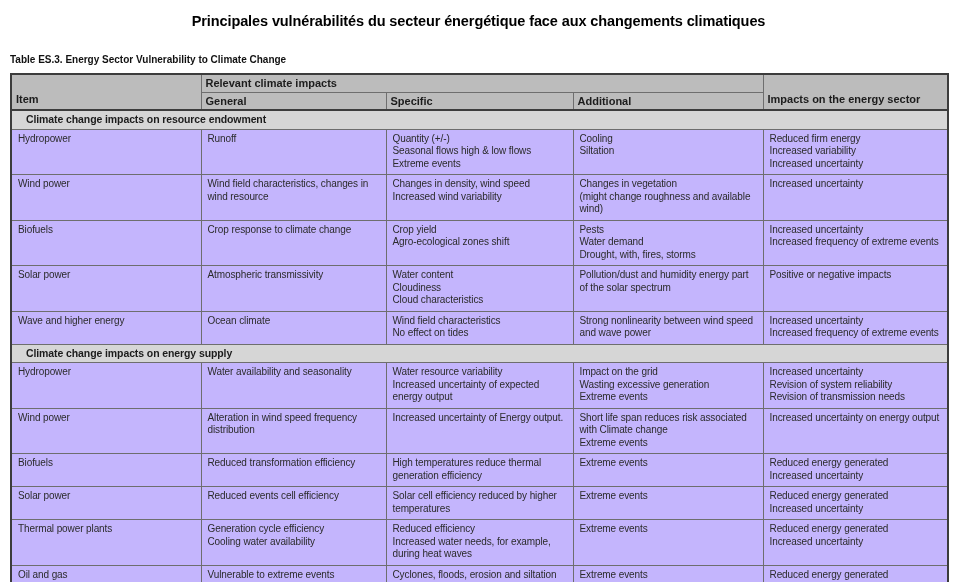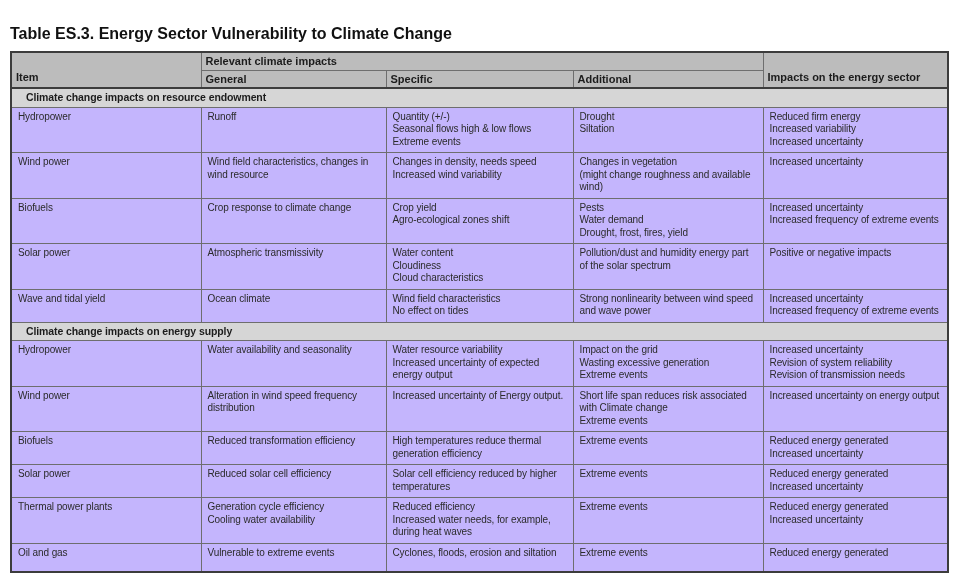--- a/index.html
+++ b/index.html
@@ -82,6 +82,7 @@
 <body>
 
 <div class="page">
+  <div class="doc-title">Principales vulnérabilités du secteur énergétique face aux changements climatiques</div>
 
   <div class="table-caption">Table ES.3. Energy Sector Vulnerability to Climate Change</div>
 

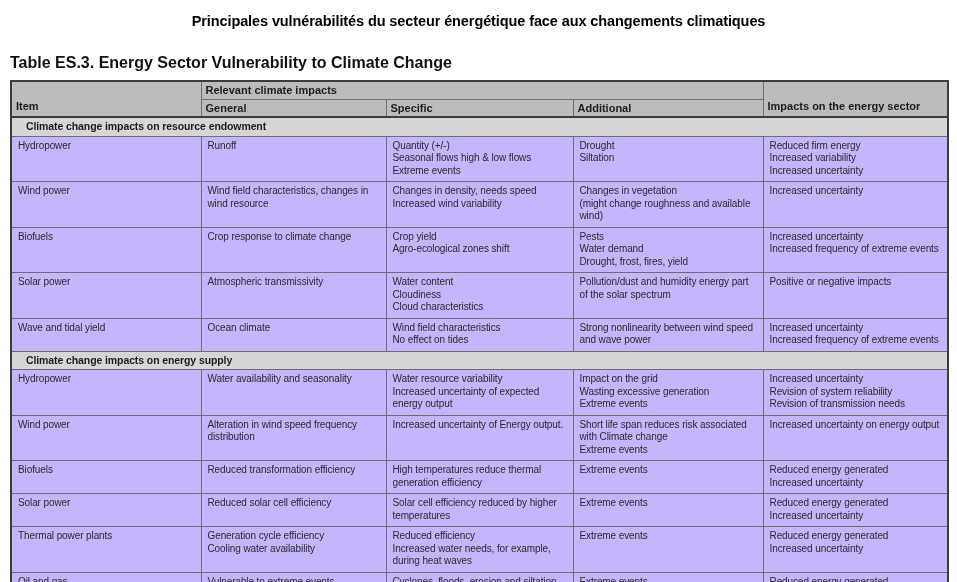--- a/index.html
+++ b/index.html
@@ -29,7 +29,7 @@
   }
   .table-caption {
     margin: 25px 12px 8px 10px;
-    font-size: 16px;
+    font-size: 10px;
     font-weight: bold;
     color: #111;
   }

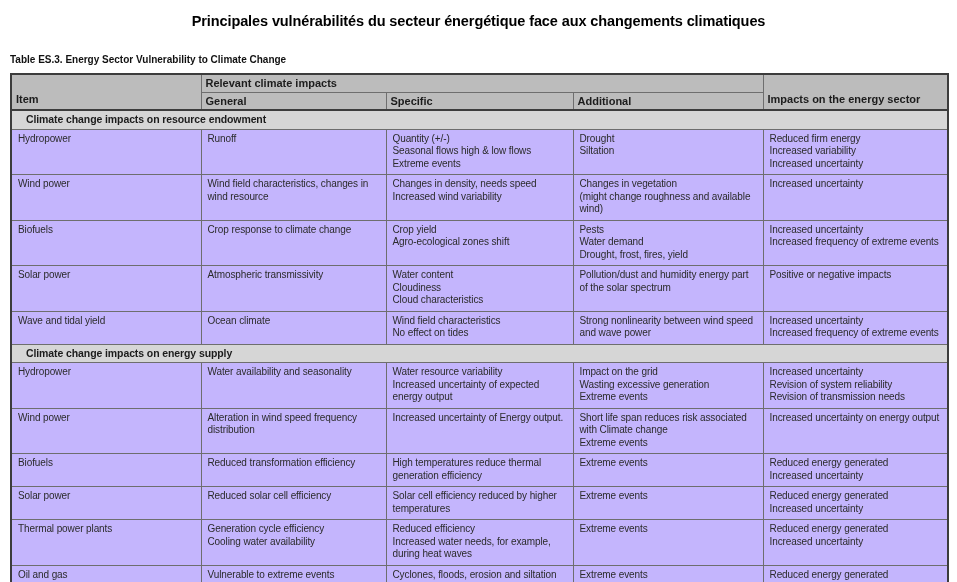--- a/index.html
+++ b/index.html
@@ -123,7 +123,7 @@
             <div class="line">Extreme events</div>
           </td>
           <td>
-            <div class="line">Drought</div>
+            <div class="line">Cooling</div>
             <div class="line">Siltation</div>
           </td>
           <td>

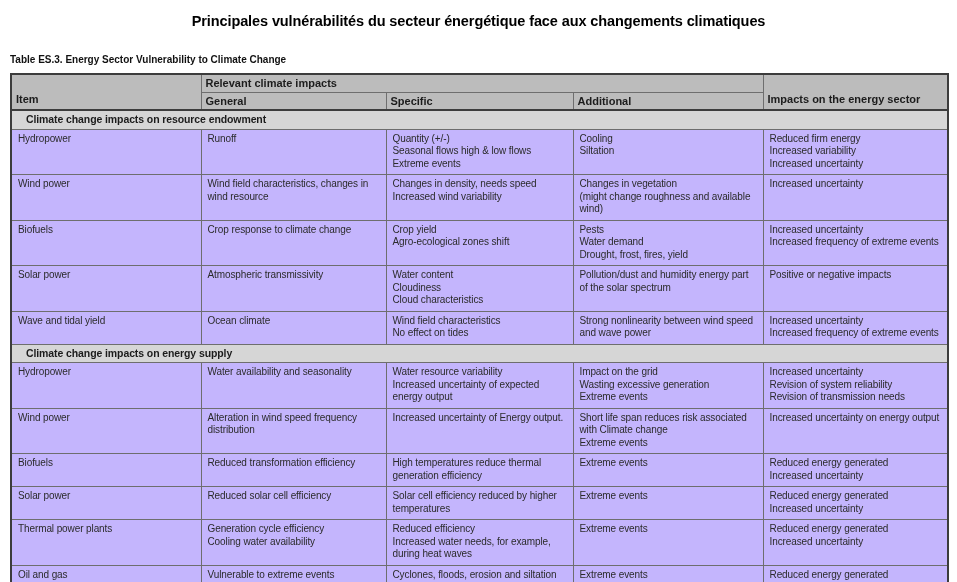--- a/index.html
+++ b/index.html
@@ -140,7 +140,7 @@
             <div class="line">Wind field characteristics, changes in wind resource</div>
           </td>
           <td>
-            <div class="line">Changes in density, needs speed</div>
+            <div class="line">Changes in density, wind speed</div>
             <div class="line">Increased wind variability</div>
           </td>
           <td>

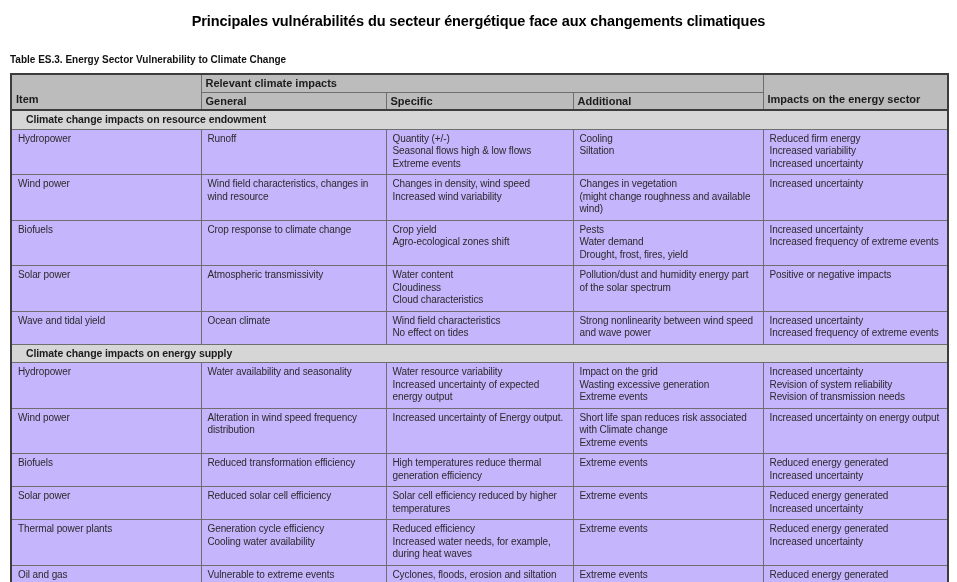--- a/index.html
+++ b/index.html
@@ -165,7 +165,7 @@
           <td>
             <div class="line">Pests</div>
             <div class="line">Water demand</div>
-            <div class="line">Drought, frost, fires, yield</div>
+            <div class="line">Drought, with, fires, storms</div>
           </td>
           <td>
             <div class="line">Increased uncertainty</div>

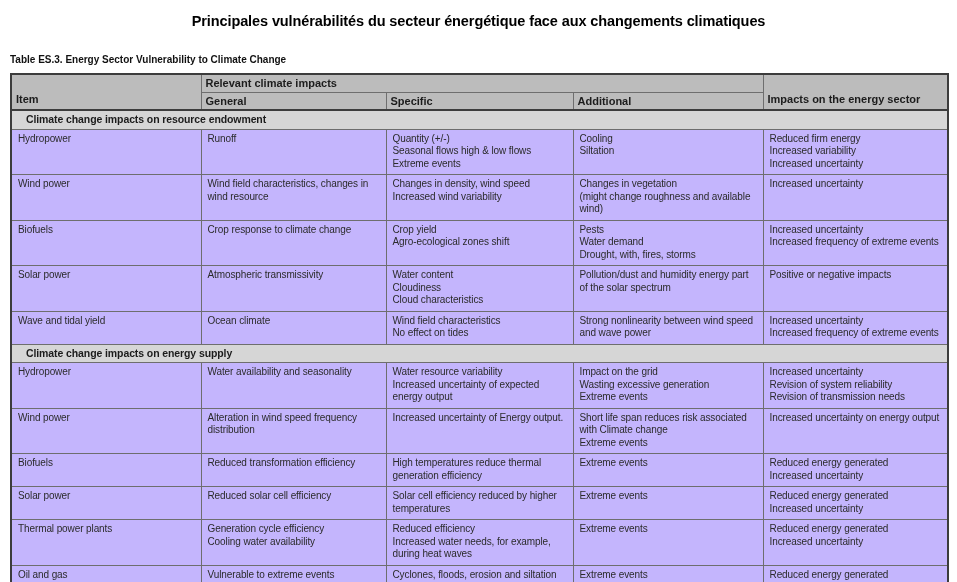--- a/index.html
+++ b/index.html
@@ -193,7 +193,7 @@
         </tr>
         <tr style="height: 32px;">
           <td>
-            <div class="line">Wave and tidal yield</div>
+            <div class="line">Wave and higher energy</div>
           </td>
           <td>
             <div class="line">Ocean climate</div>

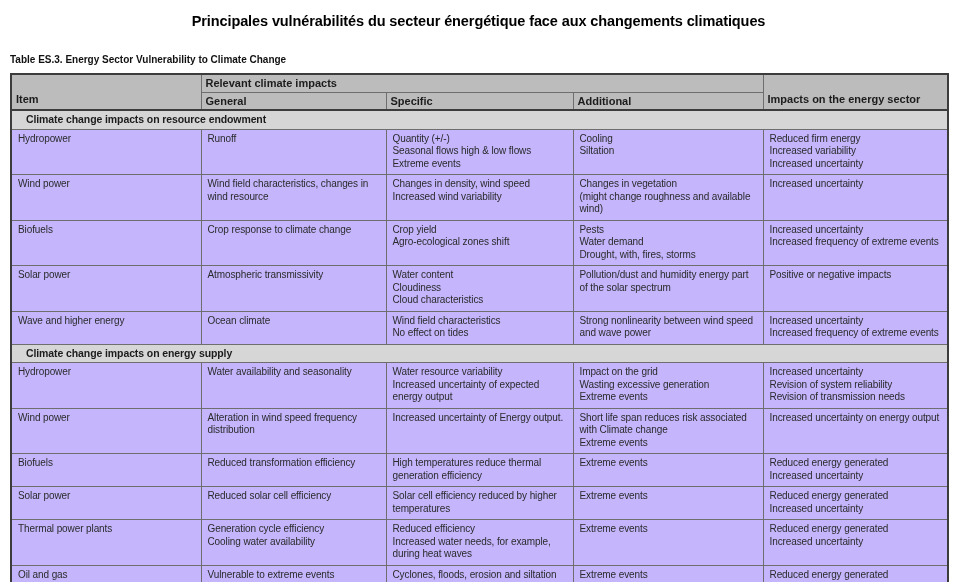--- a/index.html
+++ b/index.html
@@ -276,7 +276,7 @@
             <div class="line">Solar power</div>
           </td>
           <td>
-            <div class="line">Reduced solar cell efficiency</div>
+            <div class="line">Reduced events cell efficiency</div>
           </td>
           <td>
             <div class="line">Solar cell efficiency reduced by higher temperatures</div>

